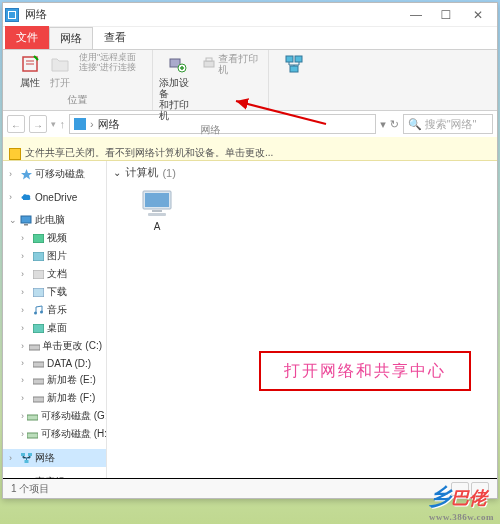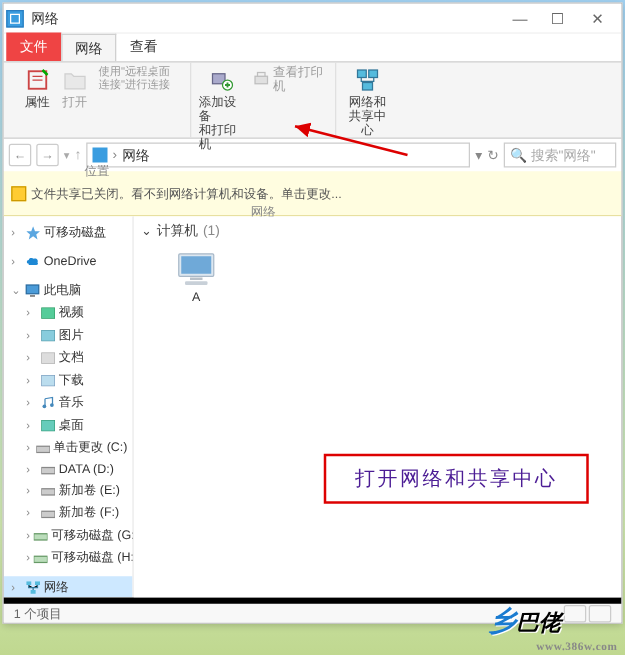--- a/index.html
+++ b/index.html
@@ -143,8 +143,6 @@
                 <path d="M6 9 L6 12 L11 12 M16 9 L16 12 L11 12 M11 12 L11 13" stroke="#379" fill="none"></path>
               </svg>
           </div>
-          <span>网络和
-共享中心</span>
         </div>
       </div>
       <span class="glabel"> </span>

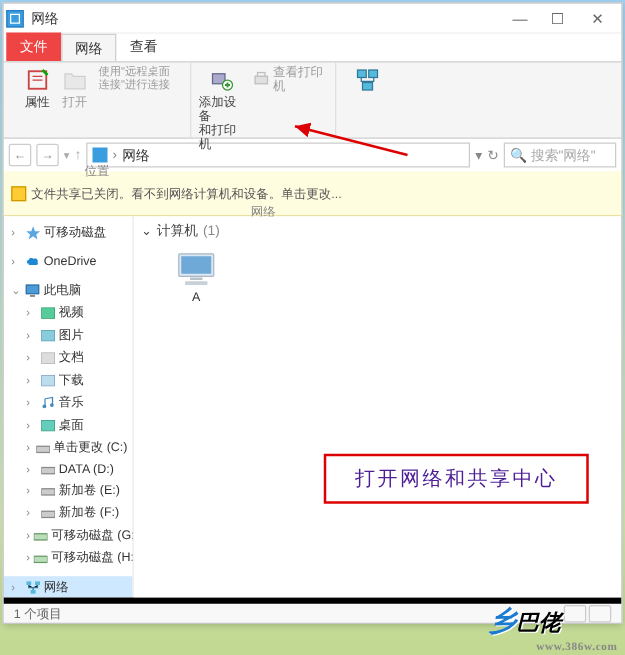--- a/index.html
+++ b/index.html
@@ -24,7 +24,7 @@
 .rbtn.dis { opacity: 0.5; }
 .ricon { width: 22px; height: 22px; display: flex; align-items: center; justify-content: center; }
 .rsm { width: 16px; height: 16px; }
-.rgrp .glabel { font-size: 10px; color: #888; padding: 1px 0; margin-top: 40px; }
+.rgrp .glabel { font-size: 10px; color: #888; padding: 1px 0; }
 svg { display: block; }
 .addrbar { height: 26px; display: flex; align-items: center; padding: 2px 4px; gap: 4px; background: #fff; }
 .navbtn { width: 18px; height: 18px; border: 1px solid #ccc; border-radius: 2px; display: flex; align-items: center; justify-content: center; color: #888; font-size: 10px; }

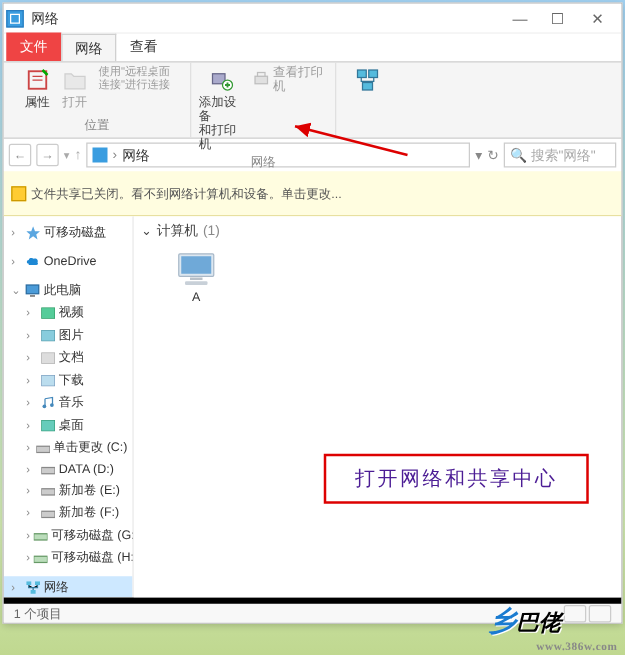--- a/index.html
+++ b/index.html
@@ -31,7 +31,7 @@
 .addrbox { flex: 1; height: 20px; border: 1px solid #ccc; display: flex; align-items: center; padding: 0 4px; gap: 4px; font-size: 11px; }
 .addricon { width: 12px; height: 12px; background: #3a9de0; }
 .searchbox { width: 90px; height: 20px; border: 1px solid #ccc; display: flex; align-items: center; padding: 0 4px; font-size: 11px; color: #aaa; gap: 3px; }
-.warnbar { height: 36px; background: #fffde0; border-bottom: 1px solid #e8e0a0; display: flex; align-items: center; padding: 0 6px; font-size: 10px; color: #555; gap: 4px; }
+.warnbar { height: 24px; background: #fffde0; border-bottom: 1px solid #e8e0a0; display: flex; align-items: flex-end; padding: 0 6px; font-size: 10px; color: #555; gap: 4px; }
 .warnbar .warnicon { width: 12px; height: 12px; background: #ffcc33; border: 1px solid #cc9900; }
 .body { flex: 1; display: flex; overflow: hidden; }
 .sidebar { width: 104px; border-right: 1px solid #e5e5e5; padding: 4px 0; overflow: hidden; font-size: 10px; background: #fff; }

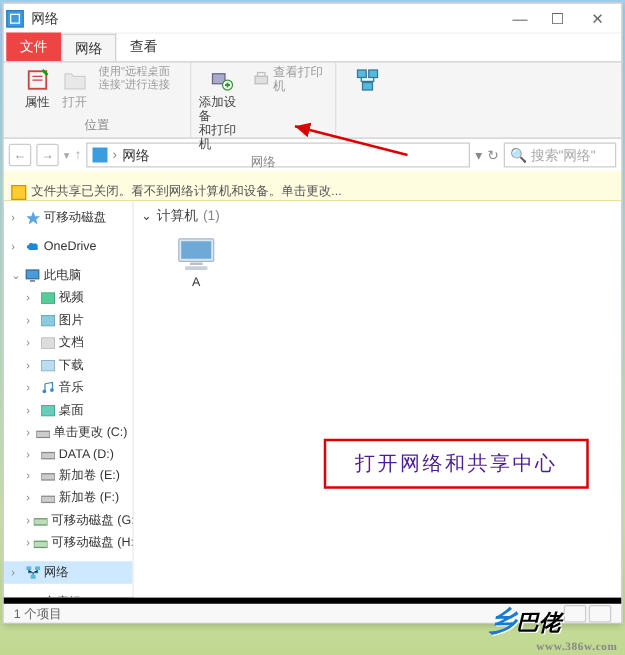--- a/index.html
+++ b/index.html
@@ -45,7 +45,7 @@
 .grouphdr { padding: 4px 6px; font-size: 11px; color: #444; display: flex; align-items: center; gap: 4px; }
 .grouphdr .chev { font-size: 10px; }
 .compitem { display: flex; flex-direction: column; align-items: center; width: 60px; padding: 4px; margin-left: 20px; font-size: 10px; gap: 3px; }
-.callout { position: absolute; top: 190px; left: 152px; width: 212px; height: 40px; border: 2px solid #d00; display: flex; align-items: center; justify-content: center; font-size: 16px; letter-spacing: 2px; color: #4c1d95; background: #fff; font-family: SimSun, serif; }
+.callout { position: absolute; top: 190px; left: 152px; width: 212px; height: 40px; border: 2px solid #d00; display: flex; align-items: center; justify-content: center; font-size: 16px; letter-spacing: 2px; color: #ec4899; background: #fff; font-family: SimSun, serif; }
 .arrow { position: absolute; top: 48px; left: 228px; pointer-events: none; }
 .status { height: 20px; border-top: 5px solid #000000; display: flex; align-items: center; padding: 0 8px; font-size: 10px; color: #666; background: #f8f8f8; justify-content: space-between; }
 .status .viewbtns { display: flex; gap: 2px; }

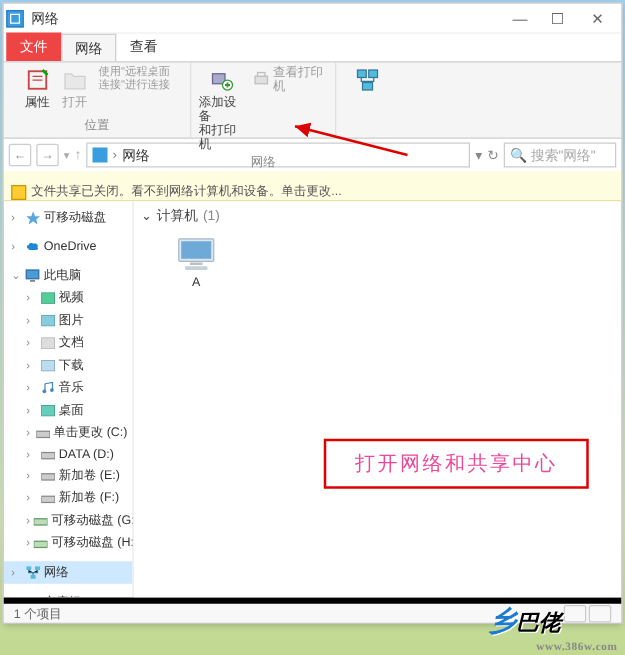--- a/index.html
+++ b/index.html
@@ -47,7 +47,7 @@
 .compitem { display: flex; flex-direction: column; align-items: center; width: 60px; padding: 4px; margin-left: 20px; font-size: 10px; gap: 3px; }
 .callout { position: absolute; top: 190px; left: 152px; width: 212px; height: 40px; border: 2px solid #d00; display: flex; align-items: center; justify-content: center; font-size: 16px; letter-spacing: 2px; color: #ec4899; background: #fff; font-family: SimSun, serif; }
 .arrow { position: absolute; top: 48px; left: 228px; pointer-events: none; }
-.status { height: 20px; border-top: 5px solid #000000; display: flex; align-items: center; padding: 0 8px; font-size: 10px; color: #666; background: #f8f8f8; justify-content: space-between; }
+.status { height: 20px; border-top: 1px solid #000000; display: flex; align-items: center; padding: 0 8px; font-size: 10px; color: #666; background: #f8f8f8; justify-content: space-between; }
 .status .viewbtns { display: flex; gap: 2px; }
 .status .vb { width: 18px; height: 14px; border: 1px solid #ccc; border-radius: 2px; }
 .watermark { position: absolute; bottom: 2px; right: 6px; font-size: 18px; font-weight: bold; font-style: italic; font-family: "KaiTi", serif; color: #1a7bd0; text-shadow: 1px 1px 0 #fff; }

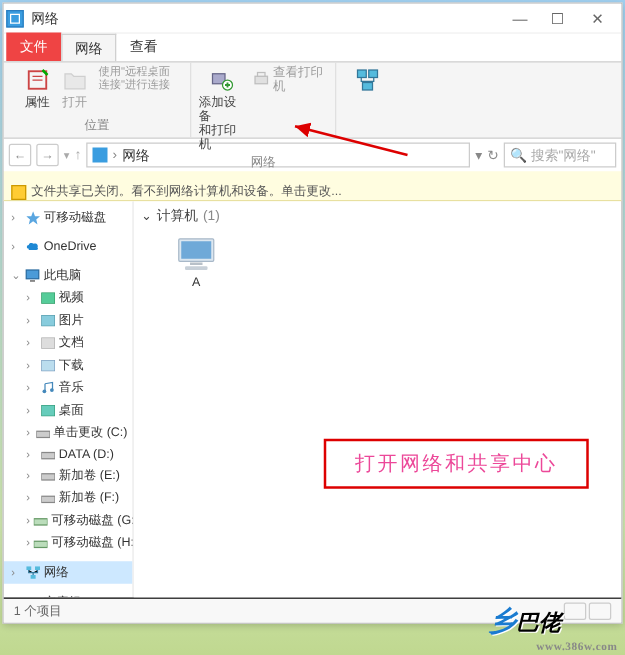--- a/index.html
+++ b/index.html
@@ -385,7 +385,7 @@
 </div>
 
 <div class="watermark">
-  <span style="color:#1a7bd0; font-size:22px;">乡</span><span style="color:#000000;font-style:italic;">巴佬</span>
+  <span style="color:#1a7bd0; font-size:22px;">乡</span><span style="color:#ef4444;font-style:italic;">巴佬</span>
   <span class="url">www.386w.com</span>
 </div>
 

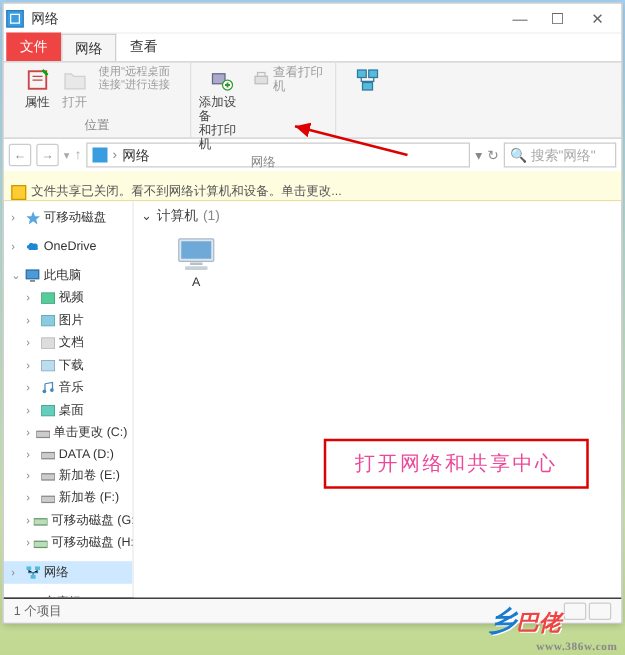--- a/index.html
+++ b/index.html
@@ -51,7 +51,7 @@
 .status .viewbtns { display: flex; gap: 2px; }
 .status .vb { width: 18px; height: 14px; border: 1px solid #ccc; border-radius: 2px; }
 .watermark { position: absolute; bottom: 2px; right: 6px; font-size: 18px; font-weight: bold; font-style: italic; font-family: "KaiTi", serif; color: #1a7bd0; text-shadow: 1px 1px 0 #fff; }
-.watermark .url { font-size: 9px; display: block; color: #888; font-style: normal; text-shadow: none; letter-spacing: 0.5px; margin-left: 38px; }
+.watermark .url { font-size: 9px; display: block; color: #888; font-style: normal; text-shadow: none; letter-spacing: 0.5px; }
 </style>
 </head>
 <body>

